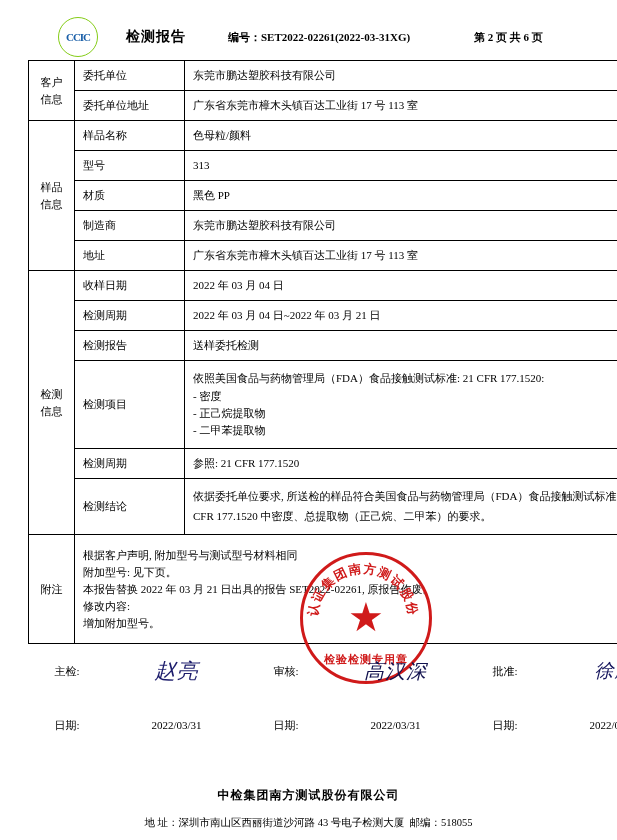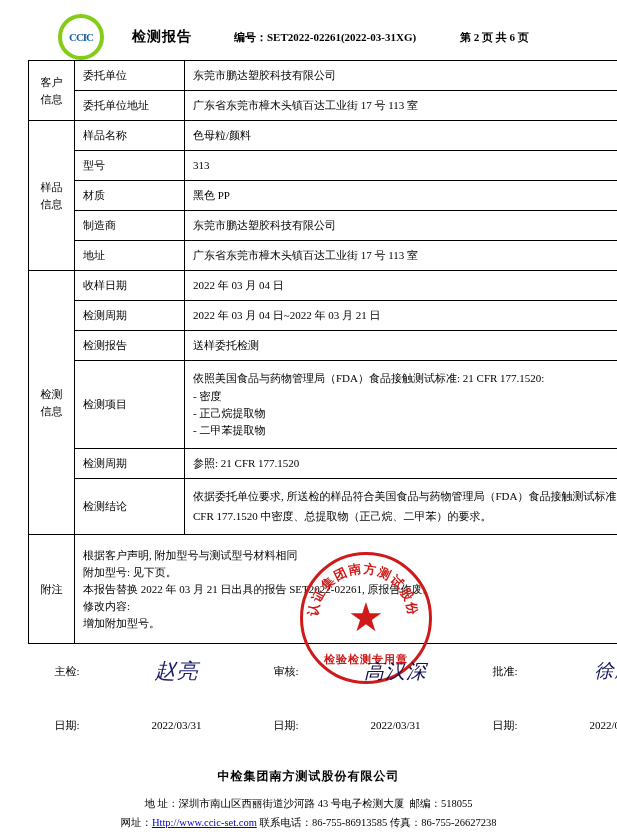--- a/index.html
+++ b/index.html
@@ -30,7 +30,7 @@
   .logo{
     width:38px;height:38px;
     border-radius:50%;
-    border:4px solid #84cc16;
+    border:1px solid #84cc16;
     display:flex;align-items:center;justify-content:center;
     color:#1a5fa8;
     font-size:11px;

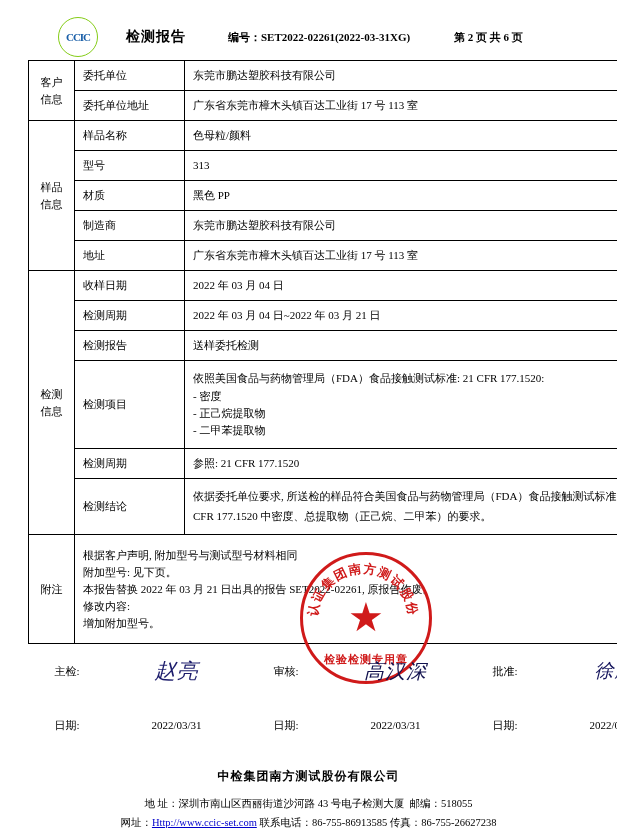--- a/index.html
+++ b/index.html
@@ -56,7 +56,7 @@
   .hdr-page{
     font-size:11px;
     font-weight:bold;
-    margin-left:44px;
+    margin-left:64px;
     white-space:nowrap;
   }
 

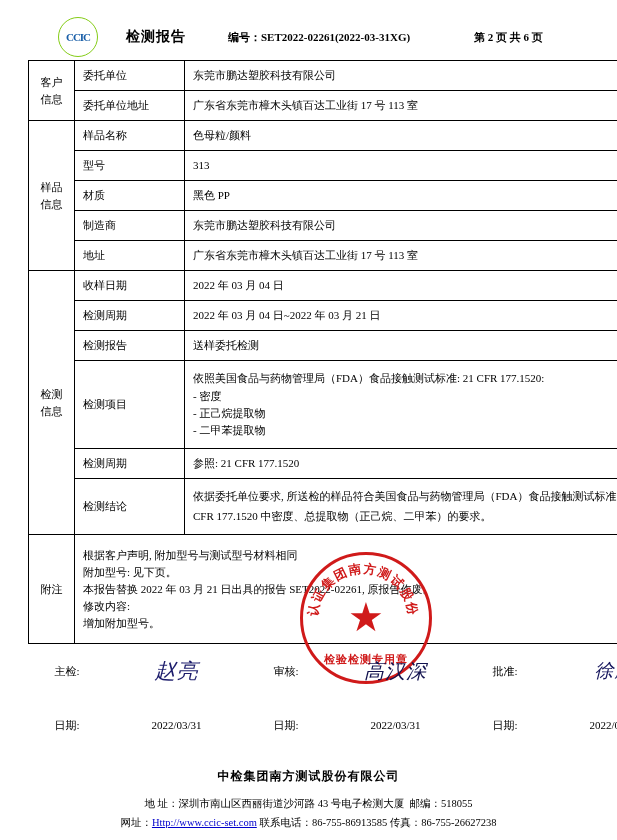--- a/index.html
+++ b/index.html
@@ -351,11 +351,6 @@
     <div>
       <span>地    址：</span><span>深圳市南山区西丽街道沙河路 43 号电子检测大厦</span>&nbsp;&nbsp;<span>邮编：</span><span>518055</span>
     </div>
-    <div>
-      <span>网址：</span><span class="url">Http://www.ccic-set.com</span>
-      <span>联系电话：</span><span>86-755-86913585</span>
-      <span>传真：</span><span>86-755-26627238</span>
-    </div>
   </div>
 
 </div>

